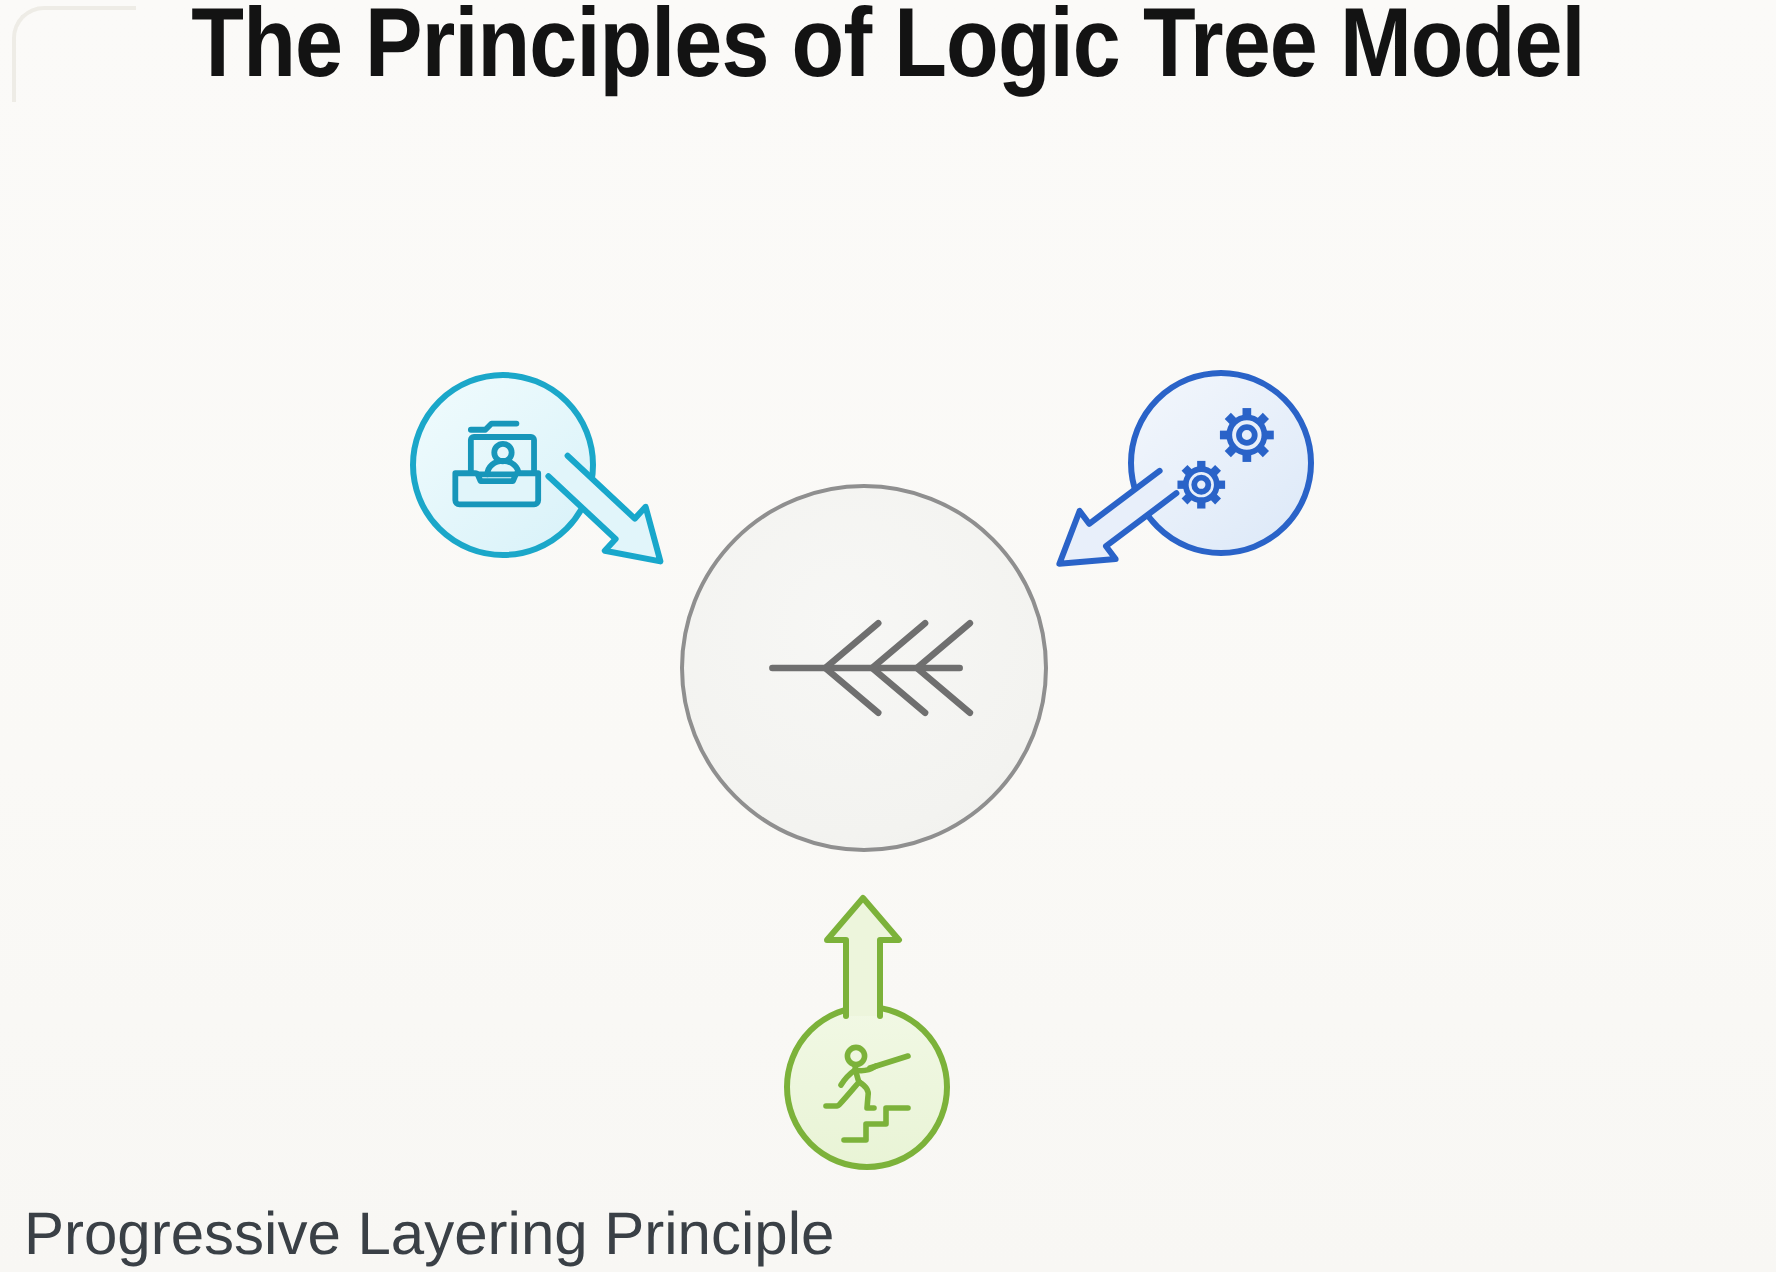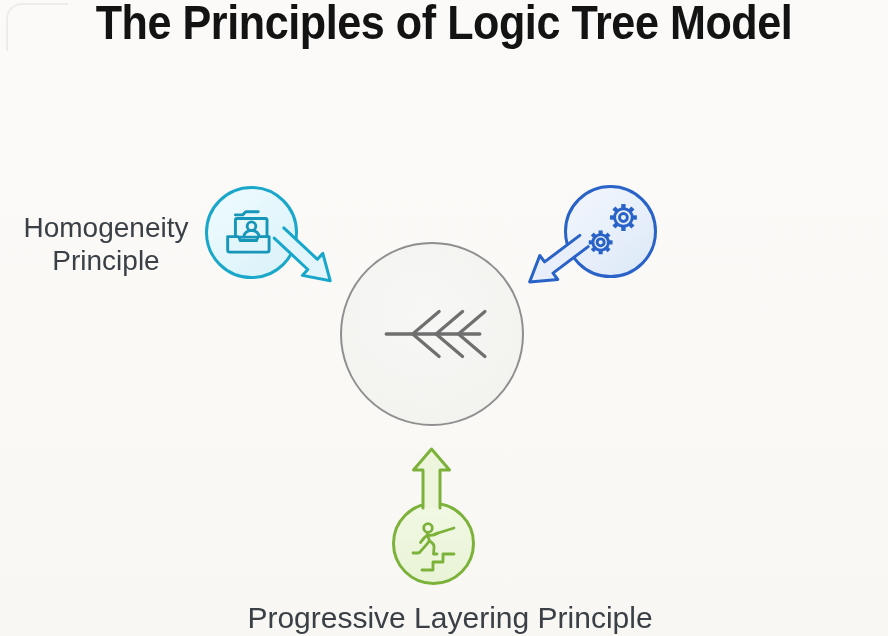--- a/index.html
+++ b/index.html
@@ -146,7 +146,6 @@
     <path d="M 423,508 L 423,470 L 413.5,470 L 431.5,449 L 449.5,470 L 440,470 L 440,508" fill="#edf5dc" stroke="#7cb23a" stroke-width="3" stroke-linejoin="round" stroke-linecap="round"></path>
   </svg>
 
-  <div class="node-label label-homogeneity">Homogeneity Principle</div>
   <div class="node-label label-progressive">Progressive Layering Principle</div>
 
 </div>

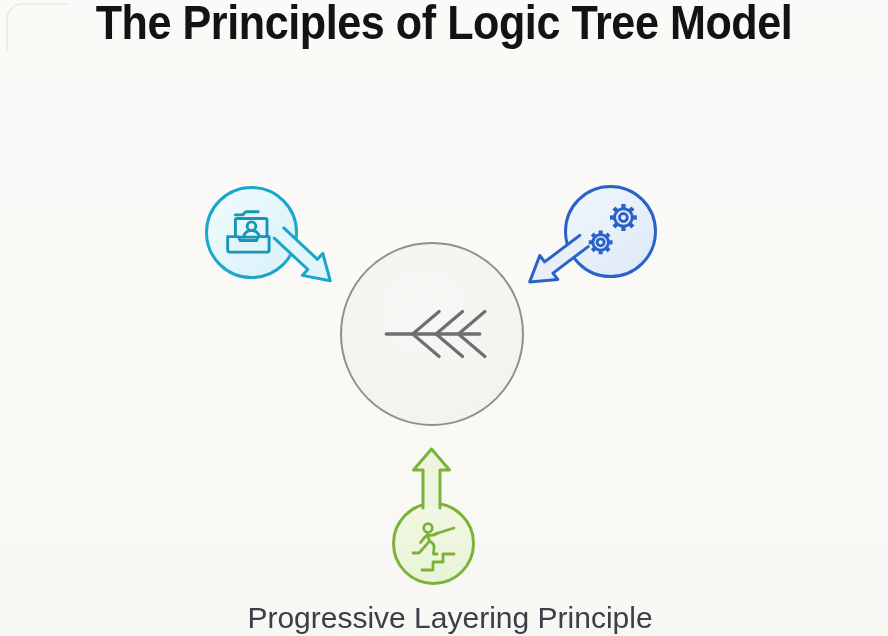--- a/index.html
+++ b/index.html
@@ -63,7 +63,7 @@
     left:673px;top:212px;font-size:30px;line-height:36px;white-space:nowrap;
   }
   .label-progressive{
-    left:12px;top:601px;width:876px;text-align:center;
+    left:12px;top:601px;width:876px;text-align:left;
     font-size:30px;line-height:34px;
   }
 </style>

